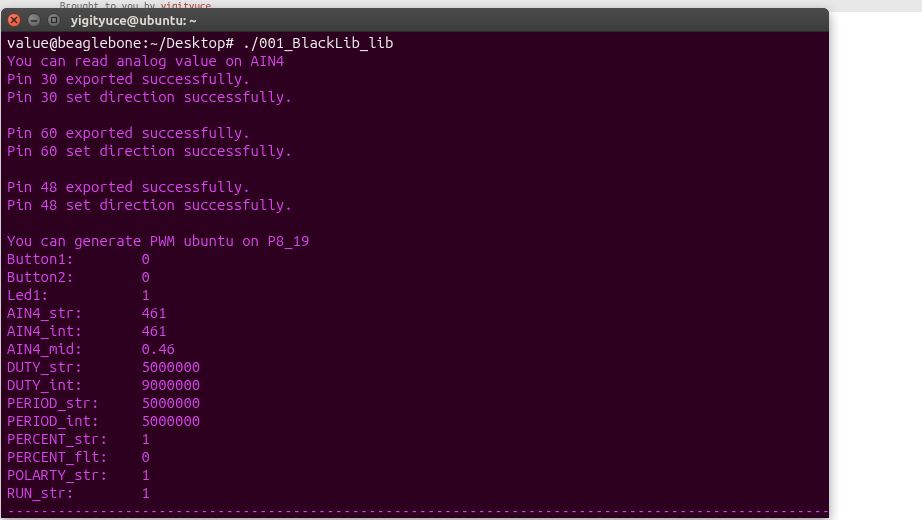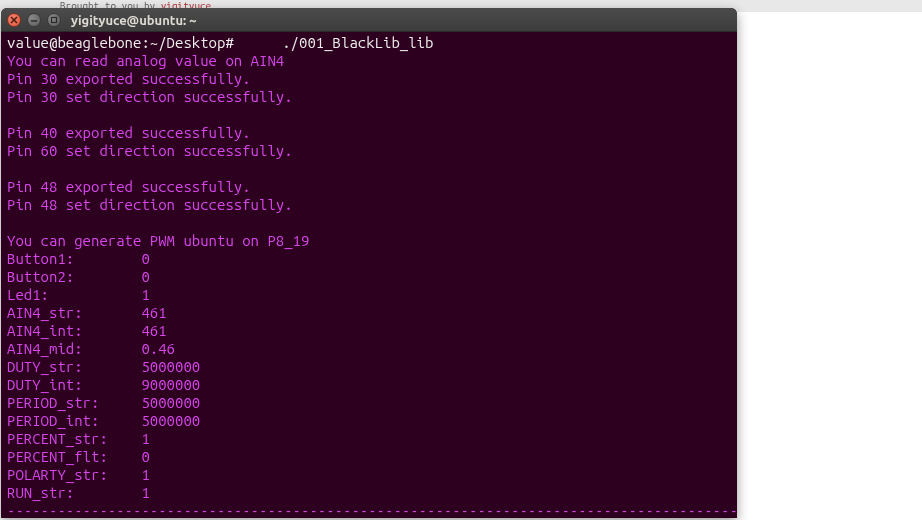--- a/index.html
+++ b/index.html
@@ -37,7 +37,7 @@
       position: absolute;
       top: 8px;
       left: 1px;
-      width: 736px;
+      width: 828px;
       height: 510px;
       background: #2c001e;
       border-radius: 6px 6px 0 0;

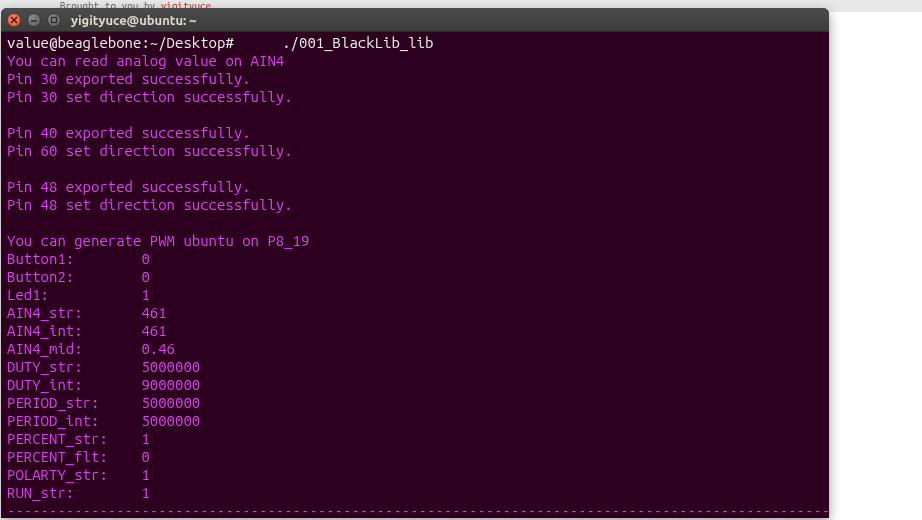--- a/index.html
+++ b/index.html
@@ -114,7 +114,6 @@
     
     .prompt-cmd {
       color: #eeeeec;
-      margin-left: 40px;
     }
     
     .output-line {

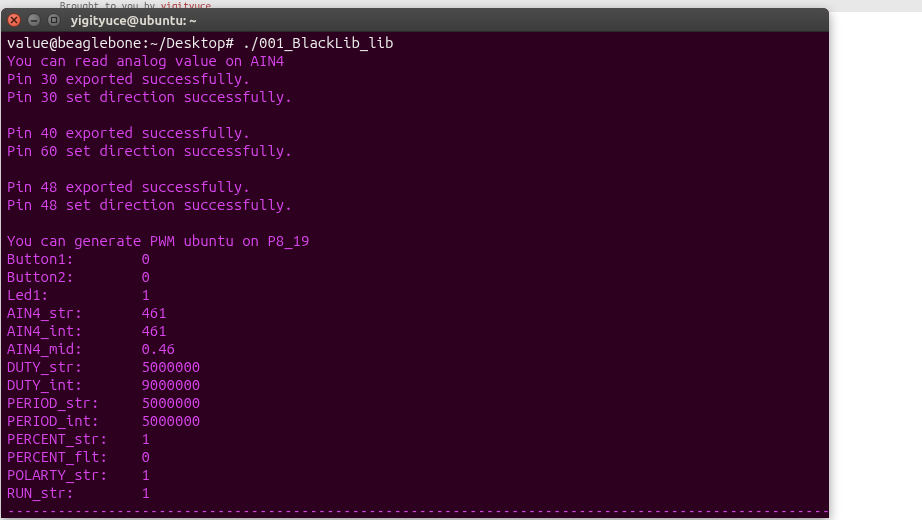--- a/index.html
+++ b/index.html
@@ -154,7 +154,7 @@
 <span class="output-line">Pin 30 exported successfully.</span>
 <span class="output-line">Pin 30 set direction successfully.</span>
 <span class="output-line"></span>
-<span class="output-line">Pin 40 exported successfully.</span>
+<span class="output-line">Pin 60 exported successfully.</span>
 <span class="output-line">Pin 60 set direction successfully.</span>
 <span class="output-line"></span>
 <span class="output-line">Pin 48 exported successfully.</span>

